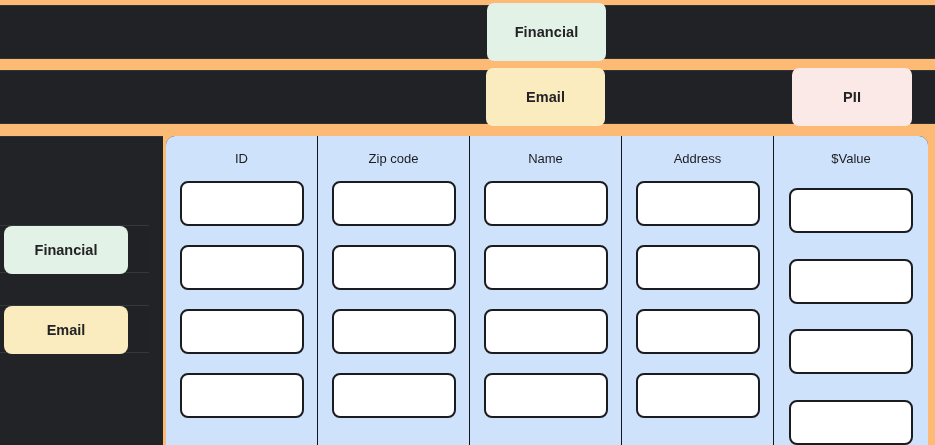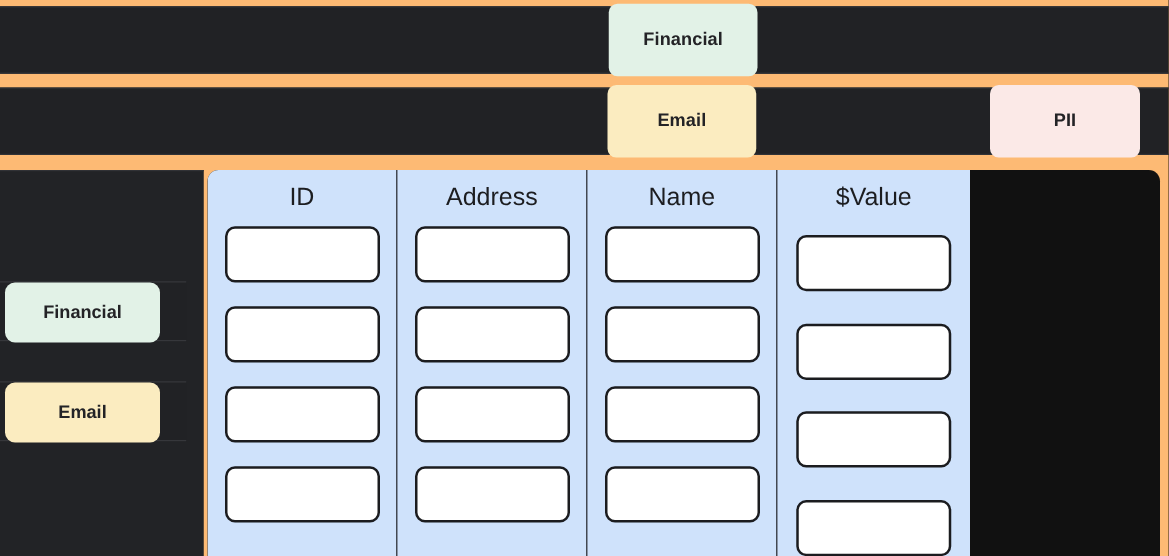--- a/index.html
+++ b/index.html
@@ -129,7 +129,7 @@
   .col-head {
     height: 45px;
     line-height: 45px;
-    font-size: 20px;
+    font-size: 13px;
     color: #1c1d20;
     font-weight: normal;
     text-align: center;

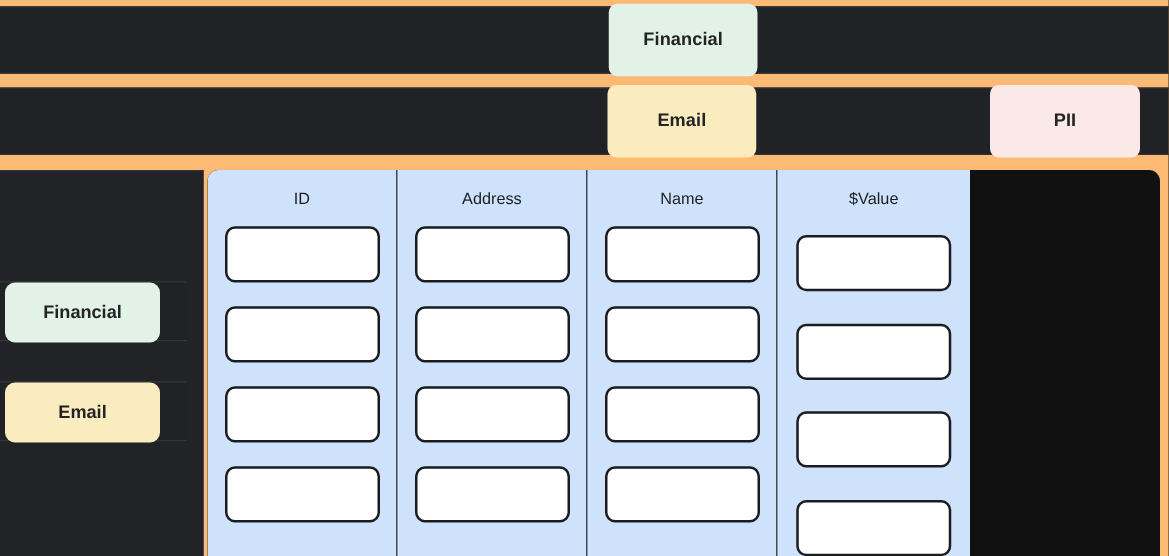--- a/index.html
+++ b/index.html
@@ -180,6 +180,13 @@
       <div class="cell"></div>
     </div>
 
+    <div class="col col-1">
+      <div class="col-head">Zip code</div>
+      <div class="cell"></div>
+      <div class="cell"></div>
+      <div class="cell"></div>
+      <div class="cell"></div>
+    </div>
 
     <div class="col col-3">
       <div class="col-head">Address</div>

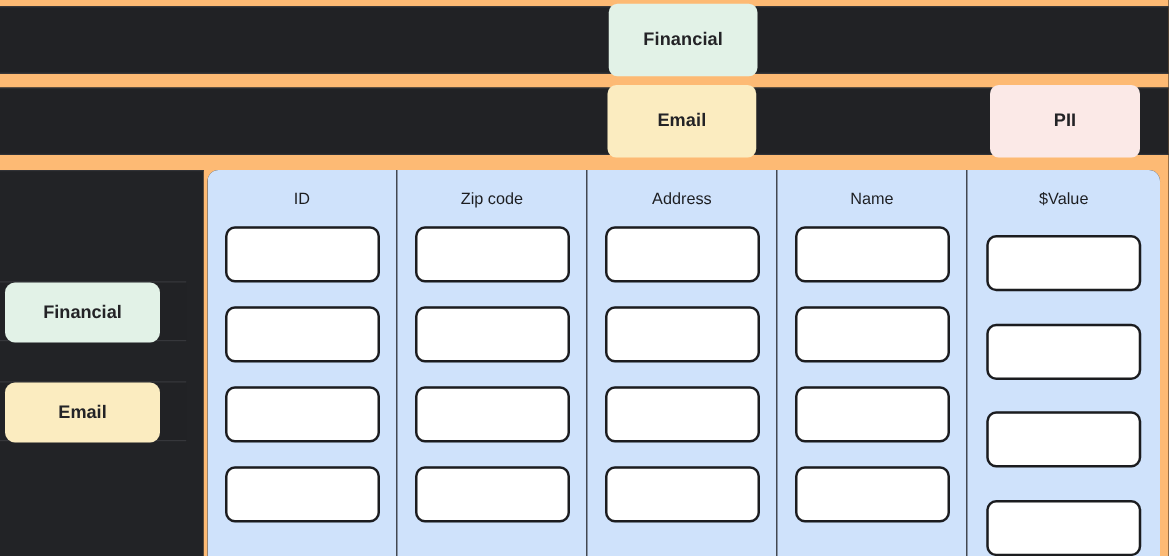--- a/index.html
+++ b/index.html
@@ -188,6 +188,14 @@
       <div class="cell"></div>
     </div>
 
+    <div class="col col-2">
+      <div class="col-head">Name</div>
+      <div class="cell"></div>
+      <div class="cell"></div>
+      <div class="cell"></div>
+      <div class="cell"></div>
+    </div>
+
     <div class="col col-3">
       <div class="col-head">Address</div>
       <div class="cell"></div>
@@ -196,14 +204,6 @@
       <div class="cell"></div>
     </div>
 
-    <div class="col col-2">
-      <div class="col-head">Name</div>
-      <div class="cell"></div>
-      <div class="cell"></div>
-      <div class="cell"></div>
-      <div class="cell"></div>
-    </div>
-
     <div class="col col-4">
       <div class="col-head">$Value</div>
       <div class="cell"></div>

